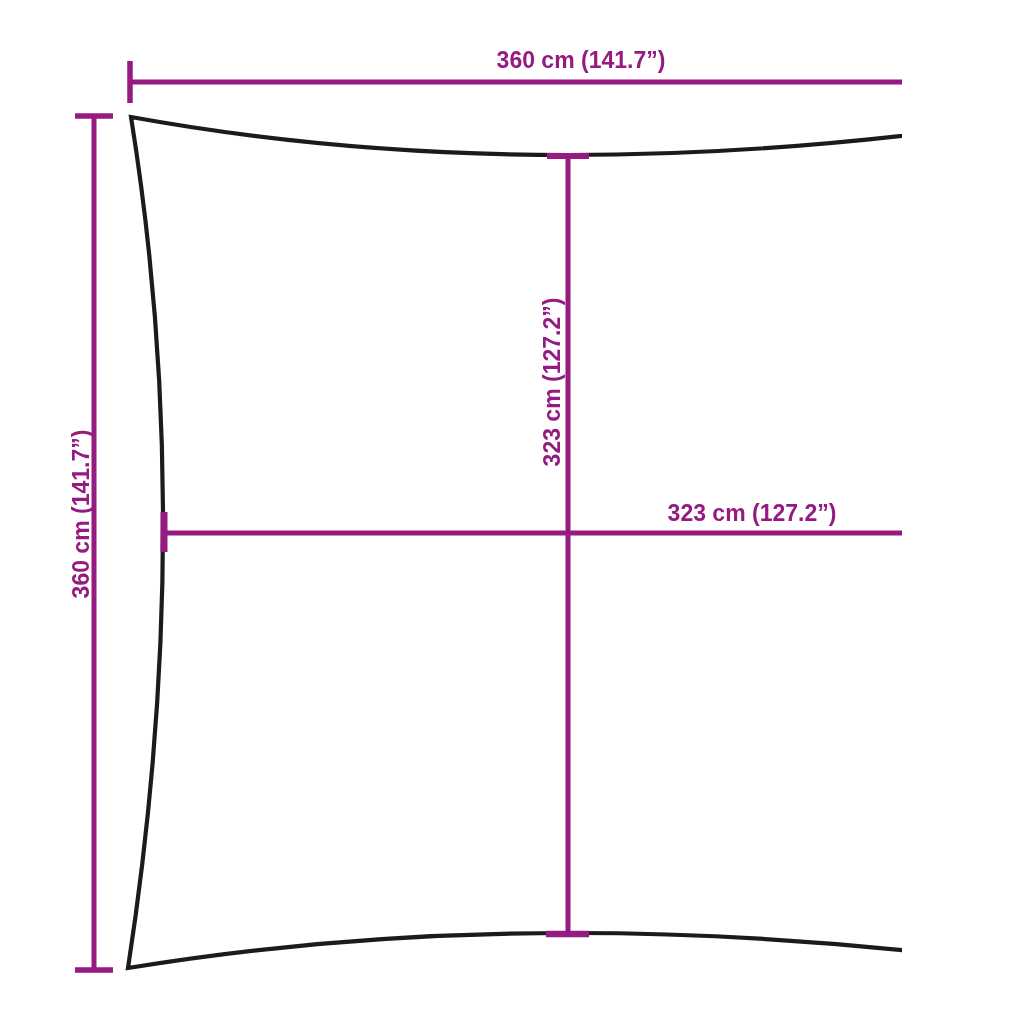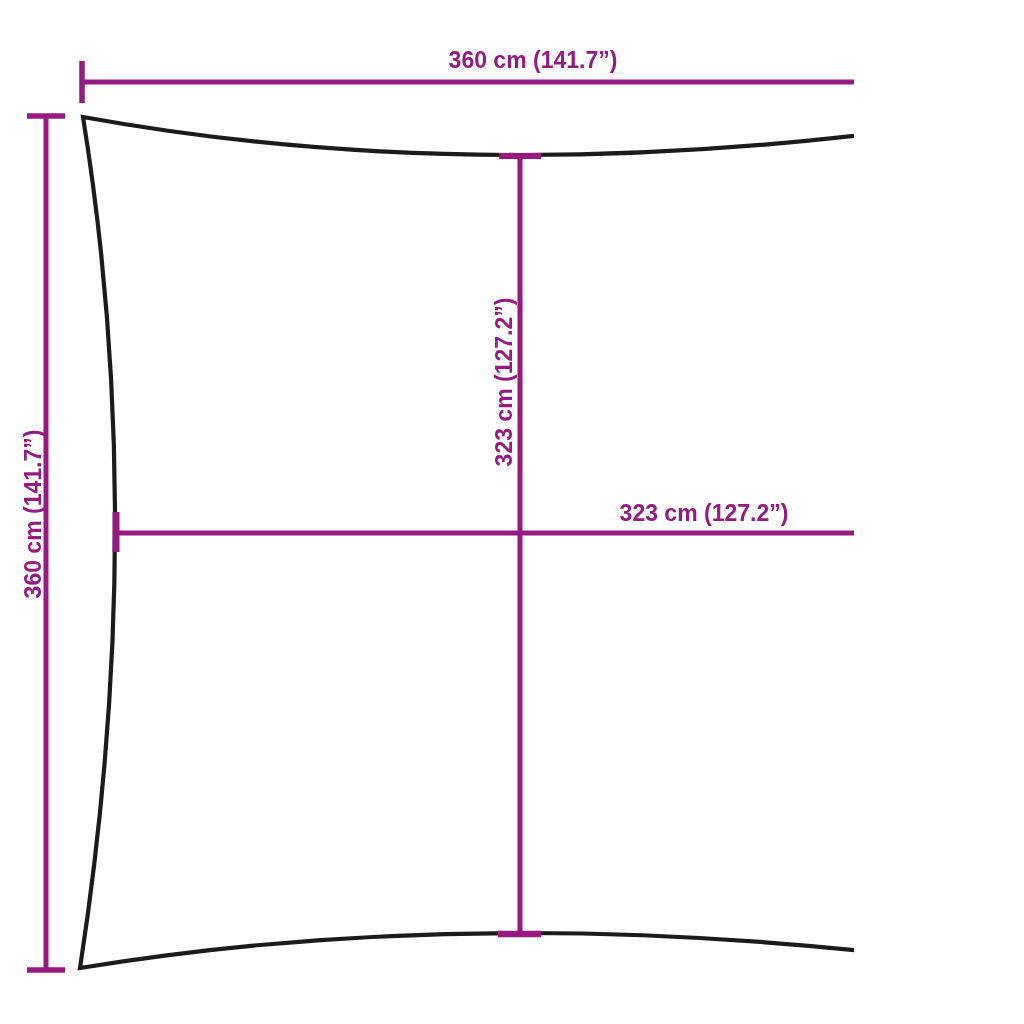--- a/index.html
+++ b/index.html
@@ -13,6 +13,7 @@
     height: 1024px;
     overflow: hidden;
     font-family: "Liberation Sans", sans-serif;
+    padding-left: 48px;
   }
   svg { display: block; }
   .dim-label {

